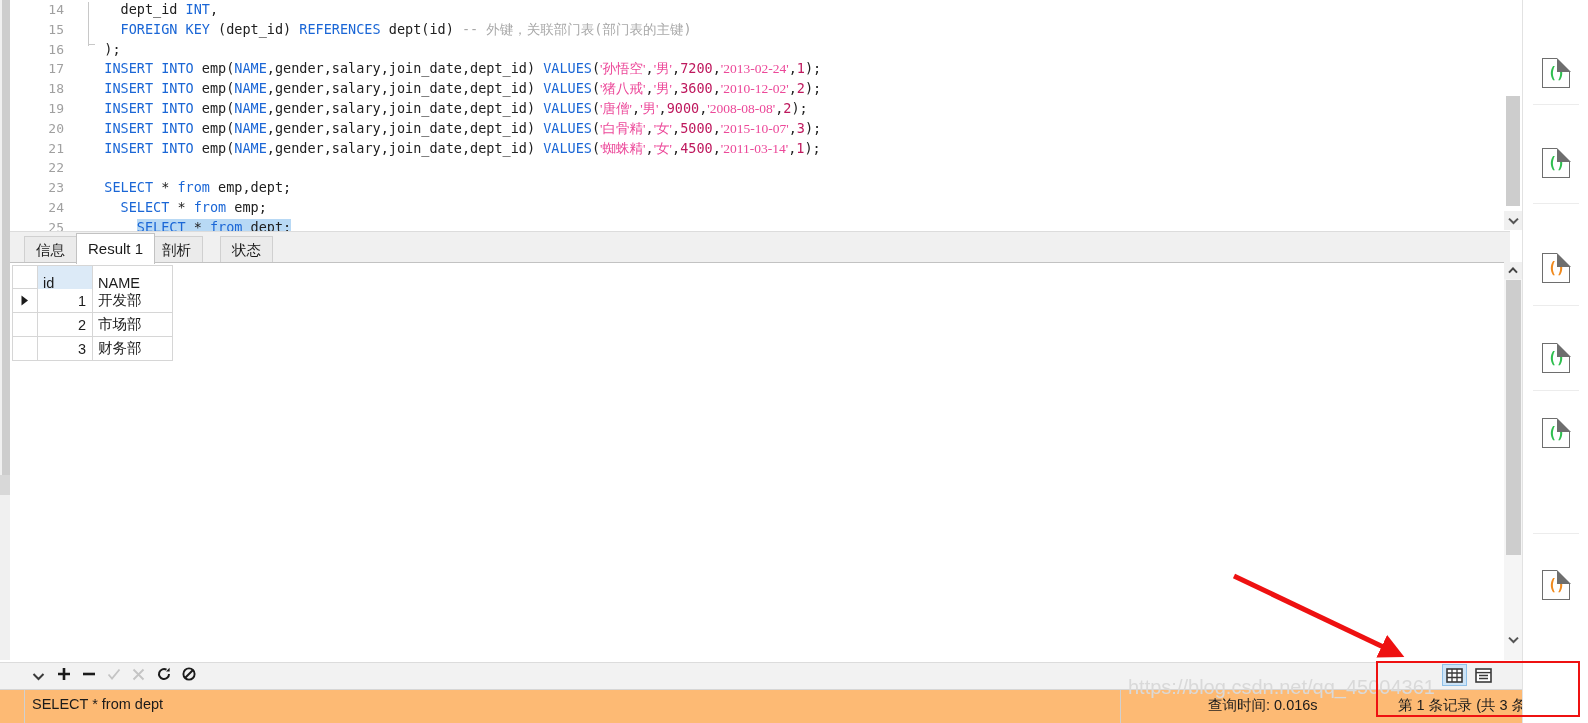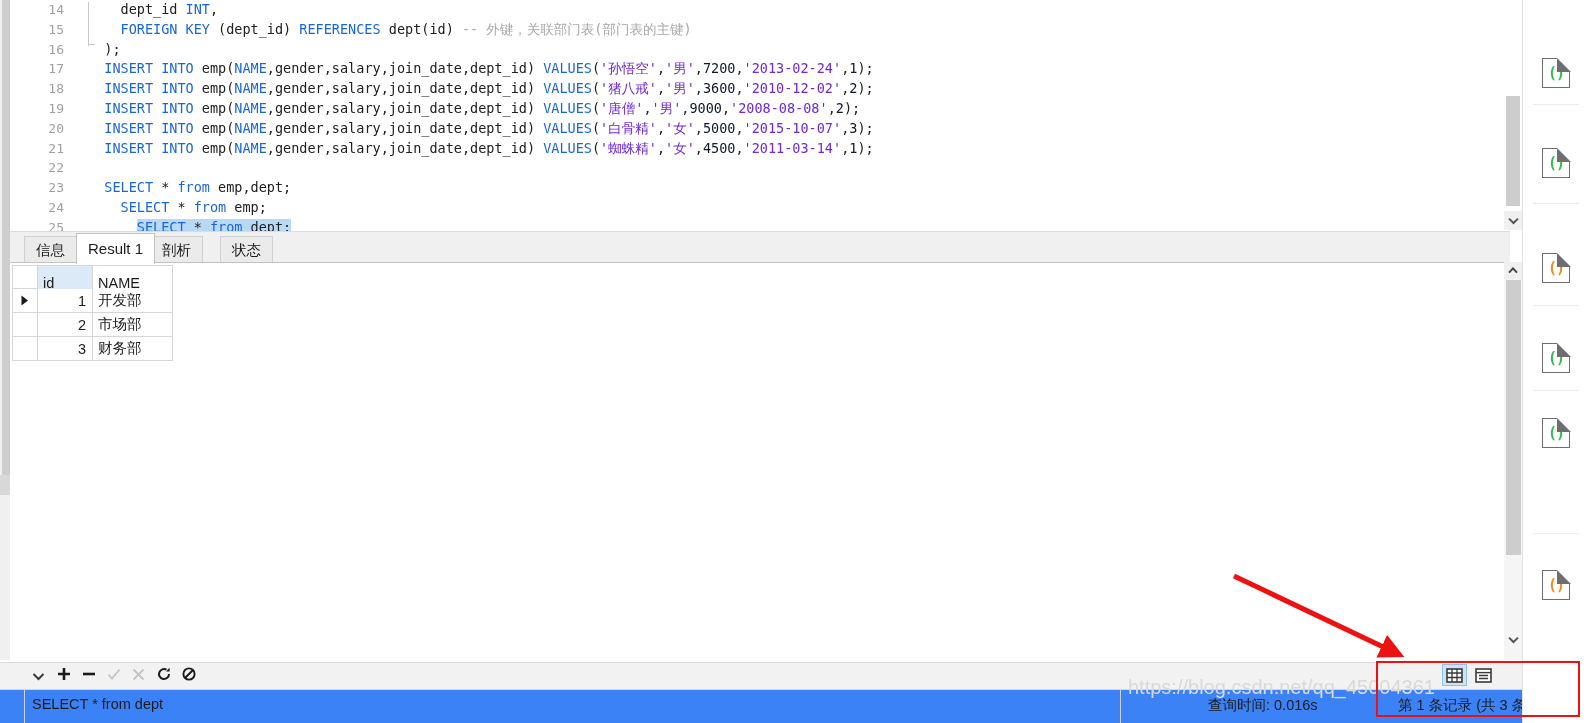--- a/index.html
+++ b/index.html
@@ -46,7 +46,7 @@
           color: #b4b4b4; vertical-align: top; font-size: 12px; }
   .codetext { display: inline-block; vertical-align: top; }
   .kw   { color: #1a66d6; }
-  .str  { color: #6d28d9; }
+  .str  { color: #ec4899; font-family: Liberation Serif, serif; }
   .num  { color: #0f172a; }
   .cmt  { color: #a8a8a8; }
   .pln  { color: #202020; }

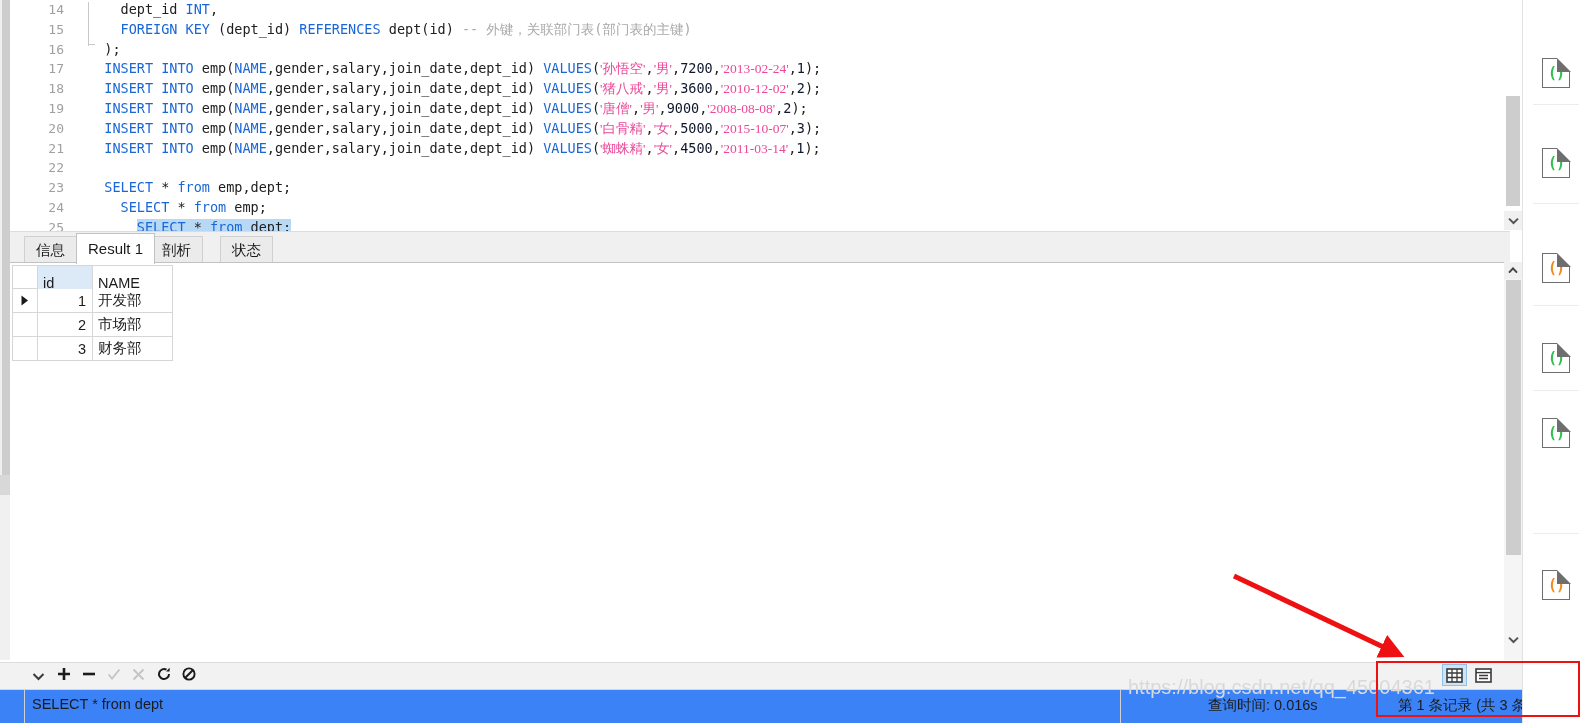--- a/index.html
+++ b/index.html
@@ -47,7 +47,7 @@
   .codetext { display: inline-block; vertical-align: top; }
   .kw   { color: #1a66d6; }
   .str  { color: #ec4899; font-family: Liberation Serif, serif; }
-  .num  { color: #0f172a; }
+  .num  { color: #be185d; }
   .cmt  { color: #a8a8a8; }
   .pln  { color: #202020; }
   .sel  { background: #b8d9f5; }

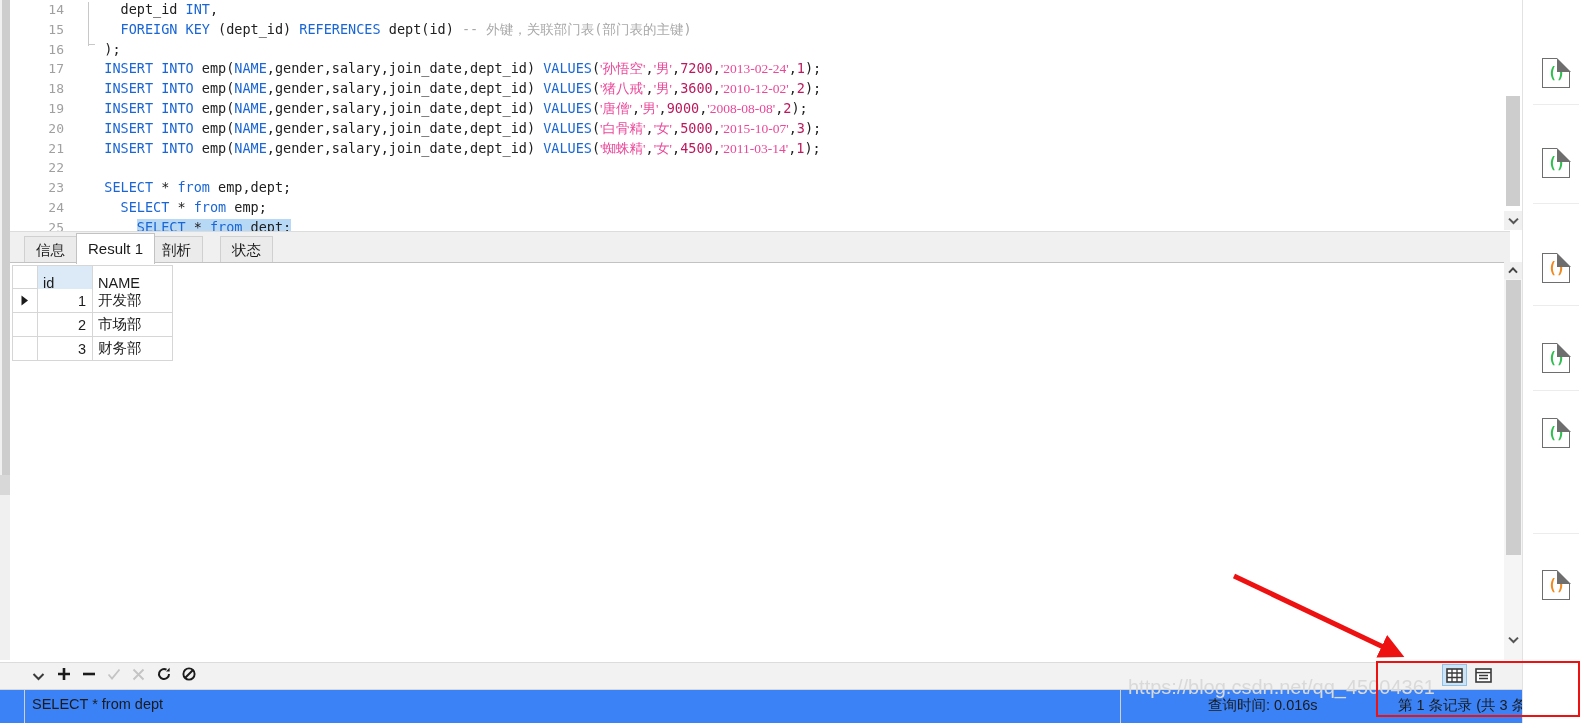--- a/index.html
+++ b/index.html
@@ -180,7 +180,7 @@
   
   .statusbar {
     position: absolute; left: 0; top: 689px; width: 1588px; height: 34px;
-    background: #3b82f6; border-top: 1px solid #d6d6d6;
+    background: #fdba74; border-top: 1px solid #d6d6d6;
     font-size: 14.5px; color: #1b1b1b;
   }
   .sb-query {

